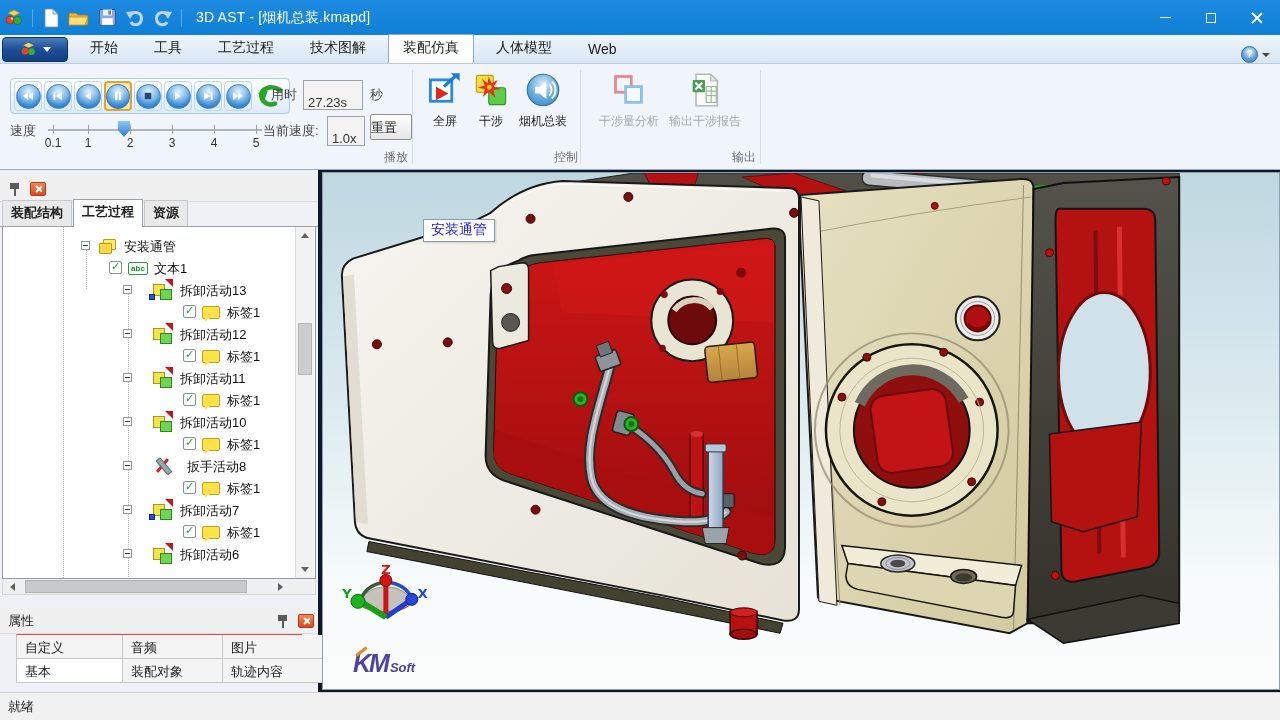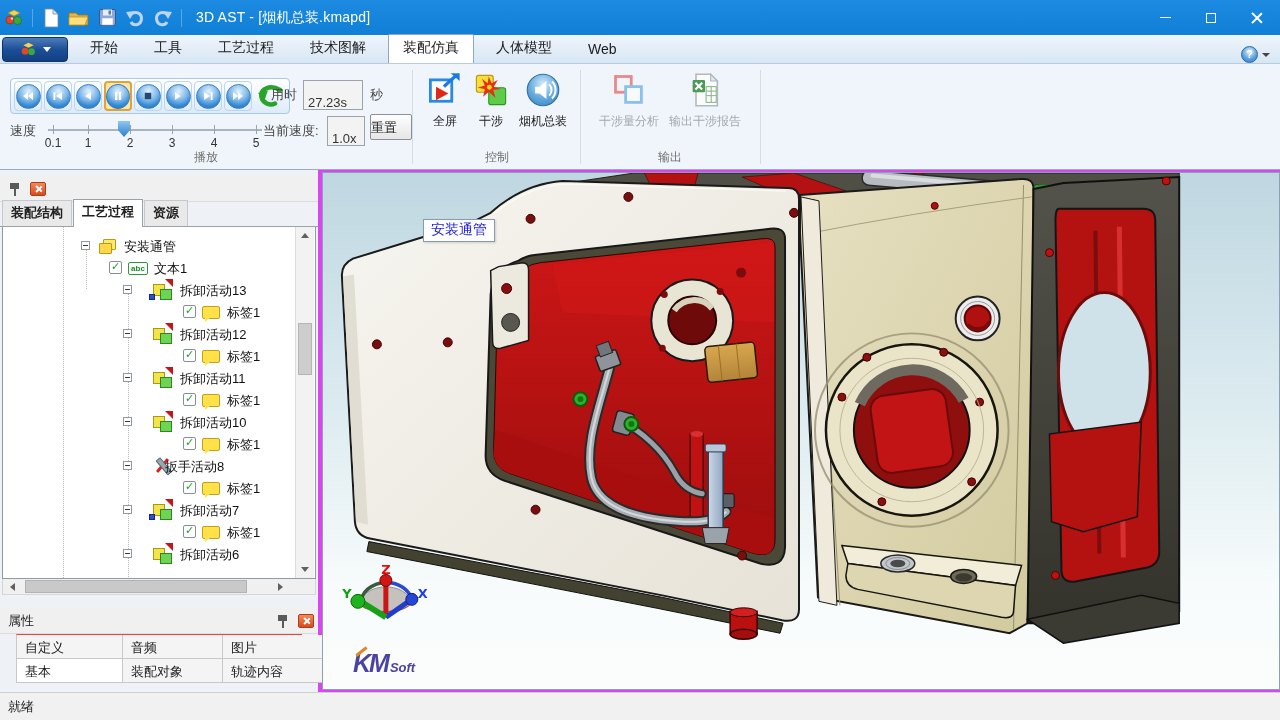--- a/index.html
+++ b/index.html
@@ -4,7 +4,7 @@
 <style>
 *{margin:0;padding:0;box-sizing:border-box}
 body{font-family:"Liberation Sans","DejaVu Sans",sans-serif;background:#444;-webkit-font-smoothing:antialiased}
-#app{position:relative;width:1280px;height:720px;overflow:hidden;background:#d946ef;box-shadow:inset 2px 0 0 #4a90d8}
+#app{position:relative;width:1280px;height:720px;overflow:hidden;background:#0f172a;box-shadow:inset 2px 0 0 #4a90d8}
 
 .titlebar{position:relative;height:35px;background:linear-gradient(180deg,#1b8ae0,#1080d6);display:flex;align-items:center;color:#fff}
 .tb-ico{width:26px;height:24px;margin:0 1px;display:flex;align-items:center;justify-content:center;border-radius:3px}

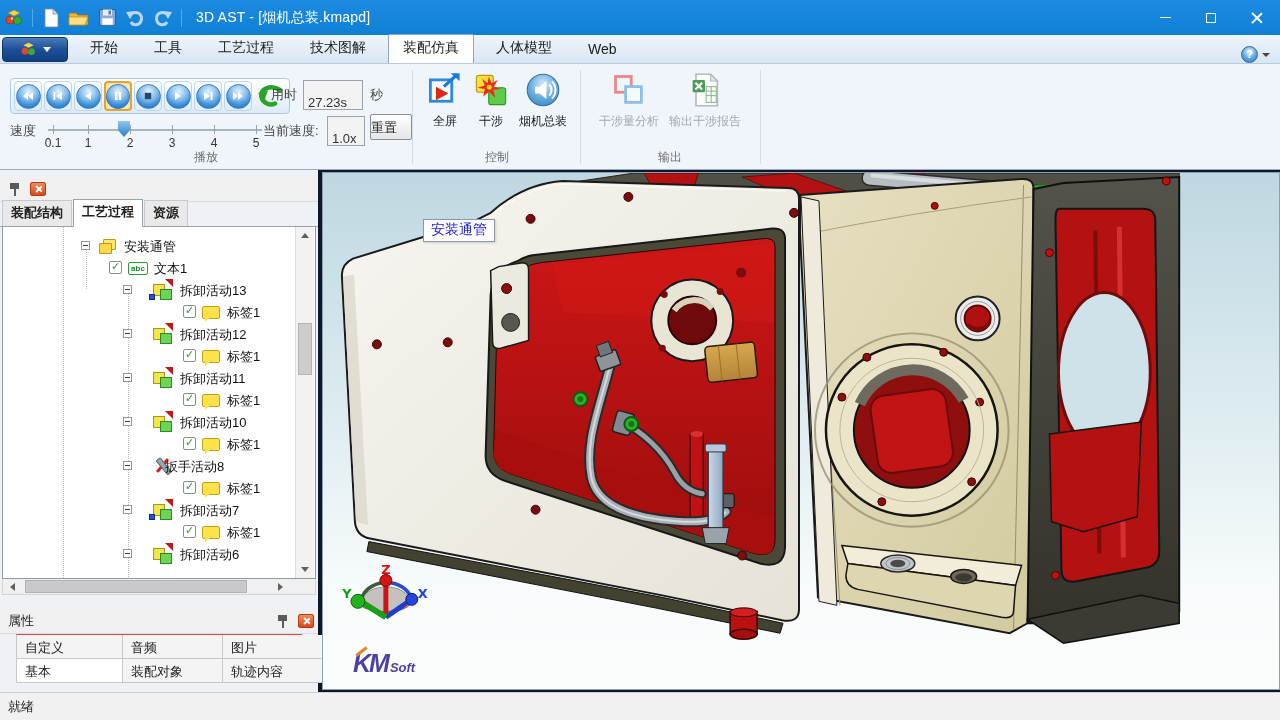--- a/index.html
+++ b/index.html
@@ -30,7 +30,7 @@
 .ribbon{position:relative;height:106px;background:#f0f5fb;border-bottom:1px solid #9aaabf}
 .rsep{position:absolute;top:6px;height:94px;width:1px;background:#d2dde9}
 .rgroup{position:absolute;top:0;height:100%}
-.grouplabel{position:absolute;bottom:3px;left:0;right:0;text-align:center;font-size:12px;color:#6e6e6e}
+.grouplabel{position:absolute;bottom:3px;left:0;right:0;text-align:right;font-size:12px;color:#6e6e6e}
 .pbstrip{position:absolute;left:6px;top:14px;height:36px;display:flex;align-items:center;padding:2px;border:1px solid #a9c9e9;border-radius:4px;background:linear-gradient(180deg,#ffffff,#ddebf9)}
 .pbcell{width:28px;height:30px;display:flex;align-items:center;justify-content:center;border:1px solid #bcd6ef;border-radius:4px;margin:0 1px;background:transparent}
 .pbcell.active{background:#fbe7ae;border:2px solid #e2a336}

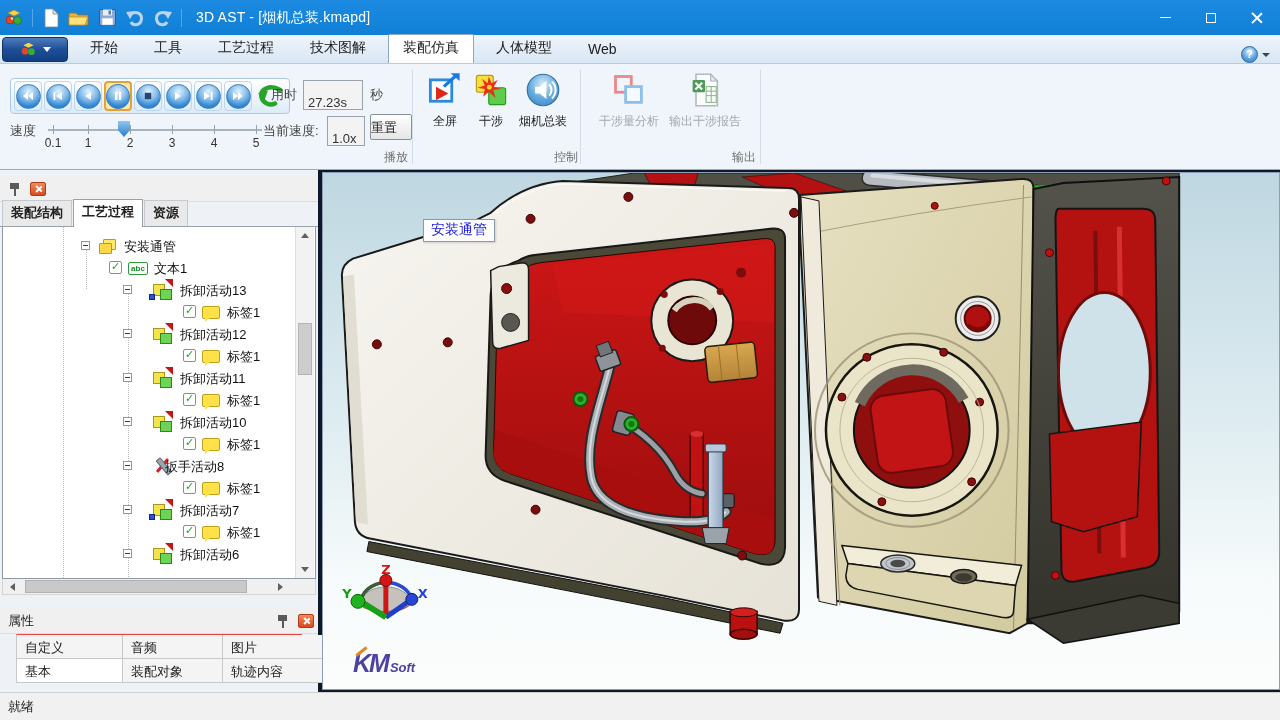--- a/index.html
+++ b/index.html
@@ -91,7 +91,7 @@
 .r-group .exp{left:78px}.r-group .ic-fold{left:96px}.r-group .tlbl{left:121px}
 .r-text .cb{left:106px}.r-text .ic-abc{left:125px}.r-text .tlbl{left:151px}
 .r-act .exp{left:120px}.r-act .ic-act{left:150px}.r-act .tlbl{left:177px}
-.r-wr .exp{left:120px}.r-wr .ic-wr{left:150px}.r-wr .tlbl{left:162px}
+.r-wr .exp{left:120px}.r-wr .ic-wr{left:150px}.r-wr .tlbl{left:184px}
 .r-tag .cb{left:180px}.r-tag .ic-tag{left:199px}.r-tag .tlbl{left:224px}
 .vscroll{position:absolute;right:1px;top:0;bottom:0;width:19px;background:#f2f2f2;border-left:1px solid #ddd}
 .sbtn{position:absolute;left:0;right:0;height:17px;display:flex;align-items:center;justify-content:center}

